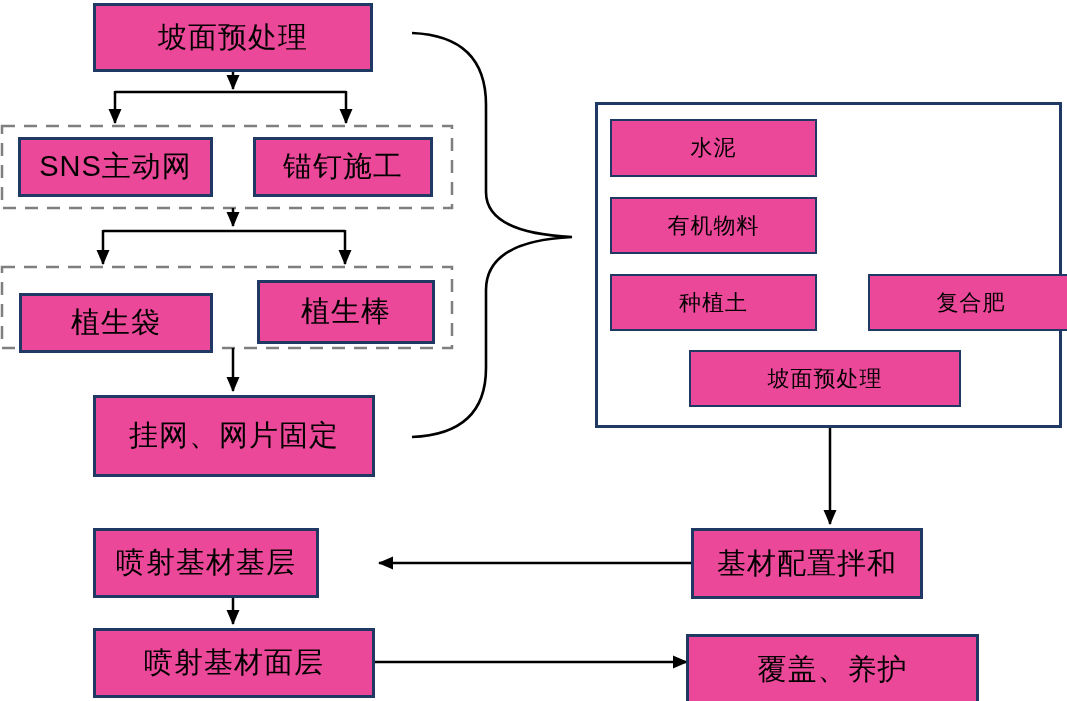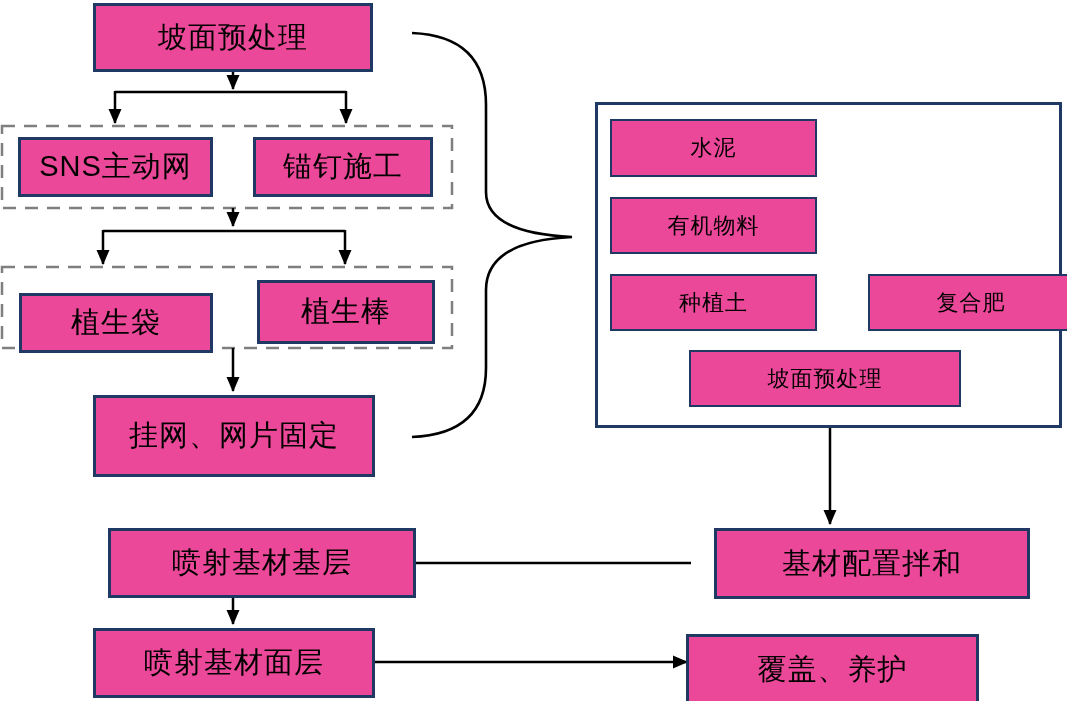--- a/index.html
+++ b/index.html
@@ -98,7 +98,7 @@
 
   <div class="box" style="left:691px;top:528px;width:316px;height:71px;margin-left:23px;">基材配置拌和</div>
 
-  <div class="box" style="left:108px;top:528px;width:308px;height:70px;">喷射基材基层</div>
+  <div class="box" style="left:93px;top:528px;width:226px;height:70px;">喷射基材基层</div>
 
   <div class="box" style="left:93px;top:628px;width:282px;height:70px;">喷射基材面层</div>
 

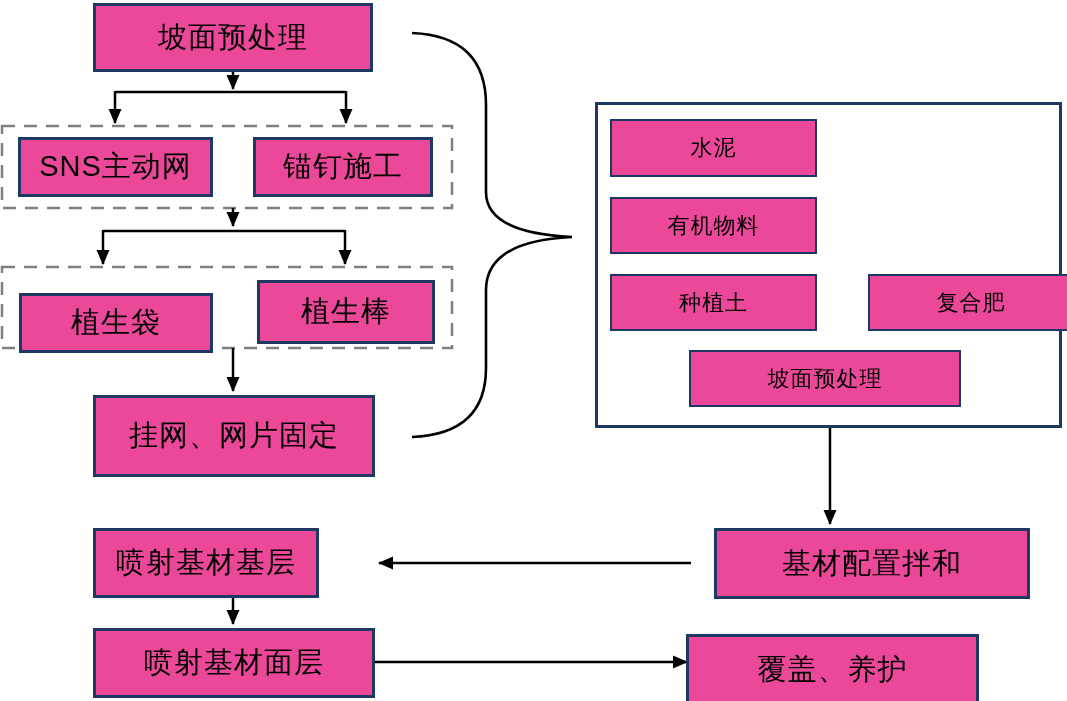--- a/index.html
+++ b/index.html
@@ -96,7 +96,7 @@
 
   <div class="box small" style="left:689px;top:350px;width:272px;height:57px;">坡面预处理</div>
 
-  <div class="box" style="left:691px;top:528px;width:316px;height:71px;margin-left:23px;">基材配置拌和</div>
+  <div class="box" style="left:691px;top:528px;width:232px;height:71px;">基材配置拌和</div>
 
   <div class="box" style="left:93px;top:528px;width:226px;height:70px;">喷射基材基层</div>
 

